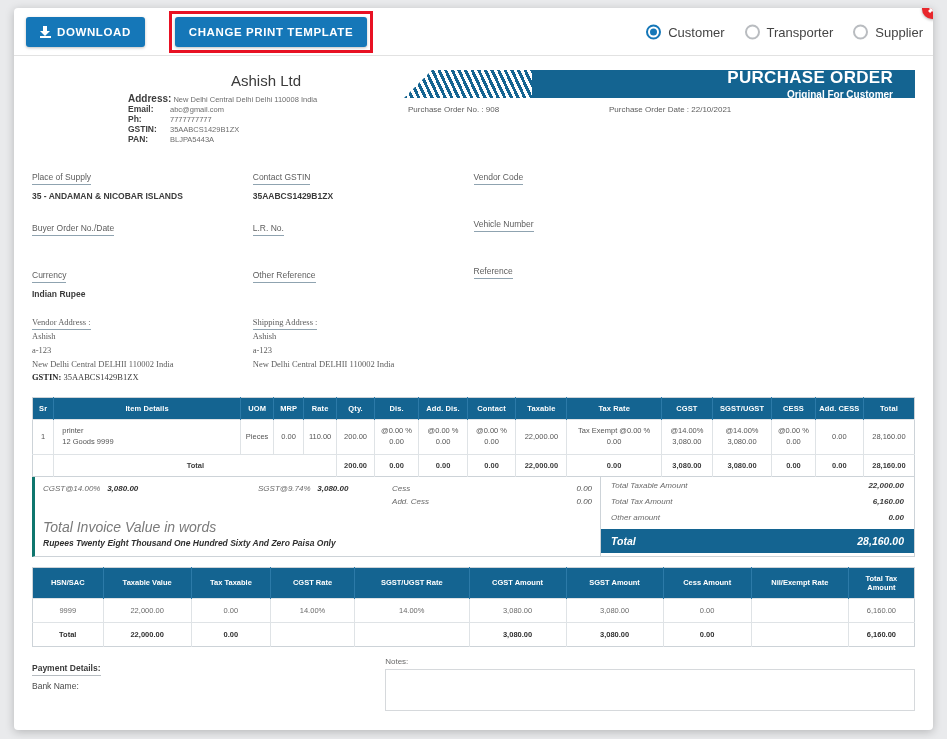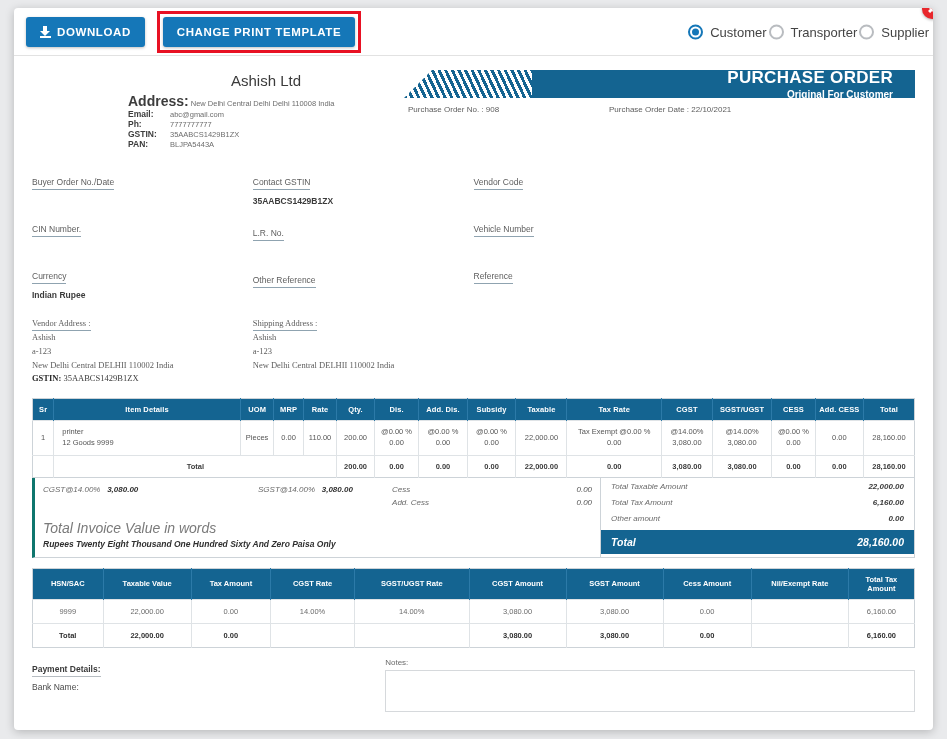--- a/index.html
+++ b/index.html
@@ -55,7 +55,7 @@
   .btn-wrap-highlight {
     border: 3px solid #e81123;
     padding: 3px;
-    margin-left: 12px;
+    margin-left: 24px;
     display: inline-block;
     line-height: 0;
   }

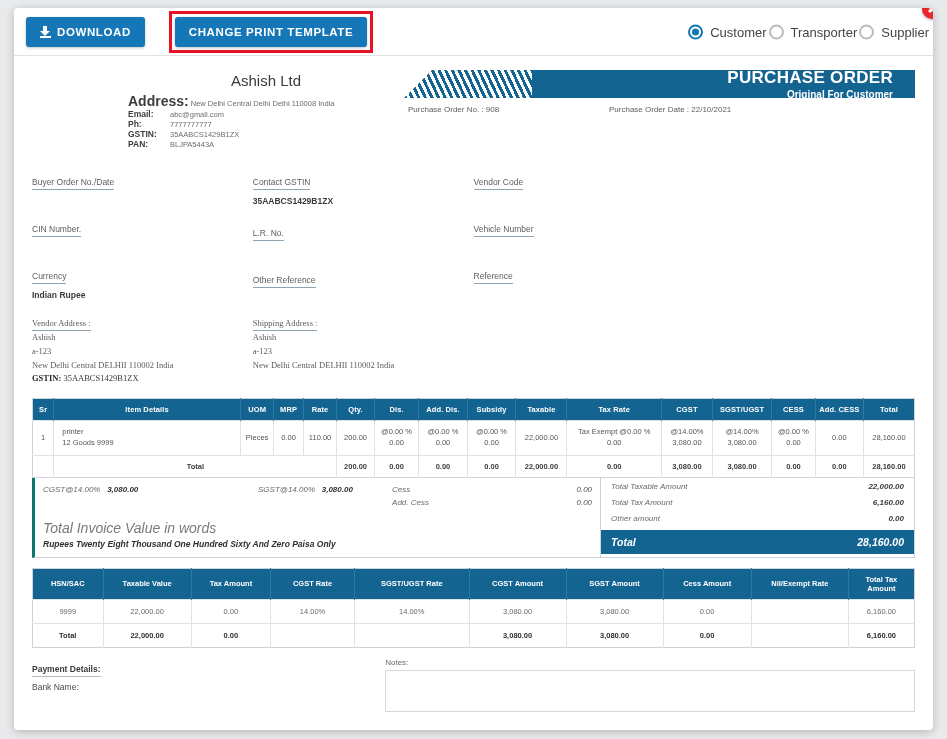--- a/index.html
+++ b/index.html
@@ -61,11 +61,11 @@
   }
   .radio-group {
     position: absolute;
-    right: 4px; top: 50%;
+    right: 10px; top: 50%;
     transform: translateY(-50%);
     display: flex;
     align-items: center;
-    gap: 2px;
+    gap: 20px;
   }
   .radio-item { display:flex; align-items:center; gap:7px; cursor:pointer; }
   .radio-dot {

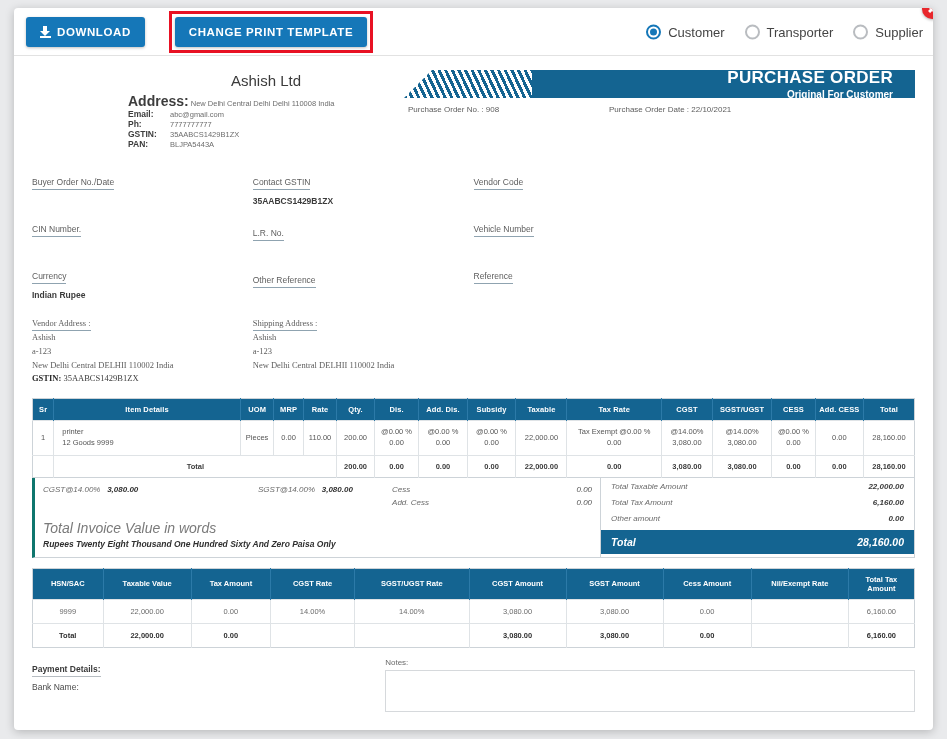--- a/index.html
+++ b/index.html
@@ -96,7 +96,7 @@
   .kv-row .k { width:42px; font-weight:bold; color:#3d3d3d; font-size:8.5px; }
   .kv-row .v { color:#6d6d6d; font-size:7.5px; padding-top:1px; }
   .addr-line { font-size:7.5px; color:#6d6d6d; }
-  .addr-line b { color:#3d3d3d; font-size:14px; }
+  .addr-line b { color:#3d3d3d; font-size:10px; }
 
   .po-head { flex:1; }
   .po-banner { height: 28px; display:flex; }

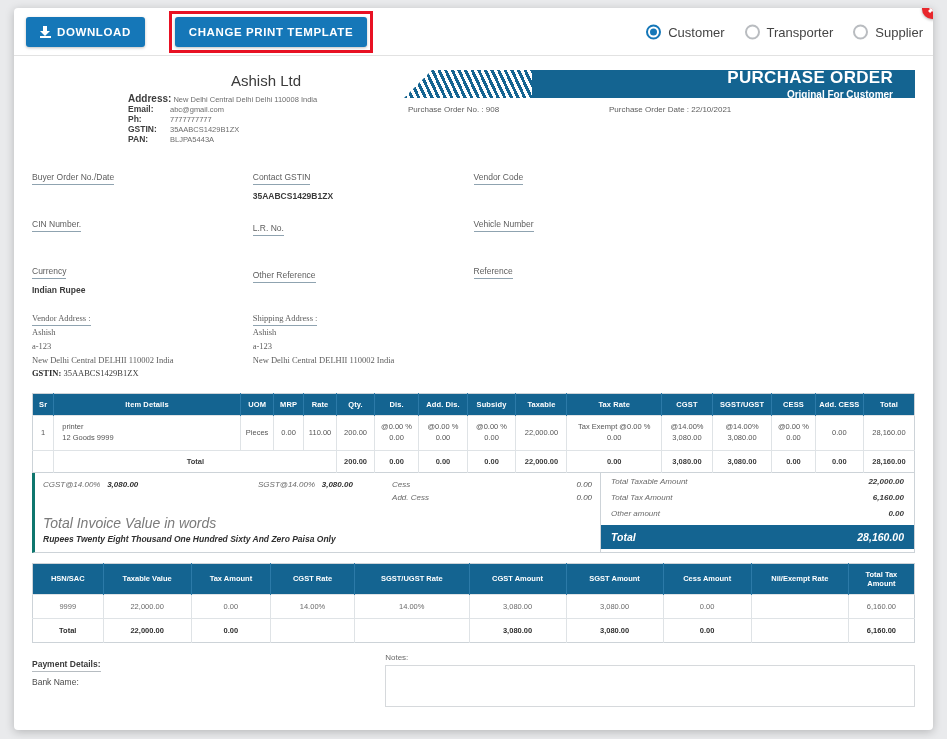--- a/index.html
+++ b/index.html
@@ -265,6 +265,10 @@
 
     <div class="lgrid">
       <div class="lcol">
+        <div class="lblk">
+          <div class="lbl">Place of Supply</div>
+          <div class="lval">35 - ANDAMAN &amp; NICOBAR ISLANDS</div>
+        </div>
         <div class="lblk">
           <div class="lbl">Buyer Order No./Date</div>
           <div class="lval"></div>

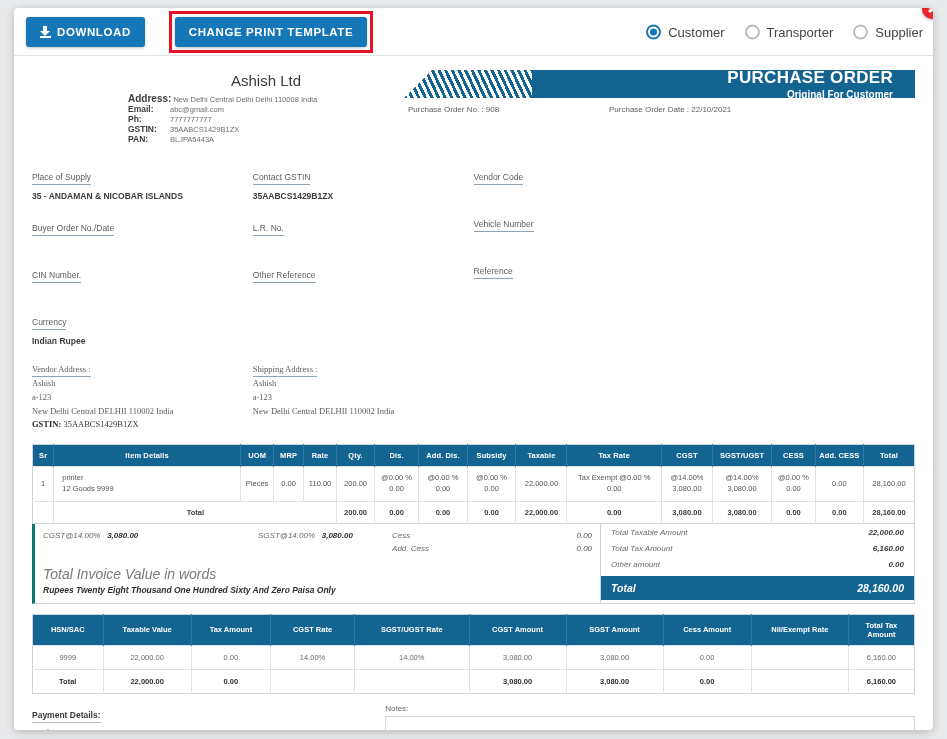--- a/index.html
+++ b/index.html
@@ -271,10 +271,6 @@
         </div>
         <div class="lblk">
           <div class="lbl">Buyer Order No./Date</div>
-          <div class="lval"></div>
-        </div>
-        <div class="lblk">
-          <div class="lbl">CIN Number.</div>
           <div class="lval"></div>
         </div>
         <div class="lblk">

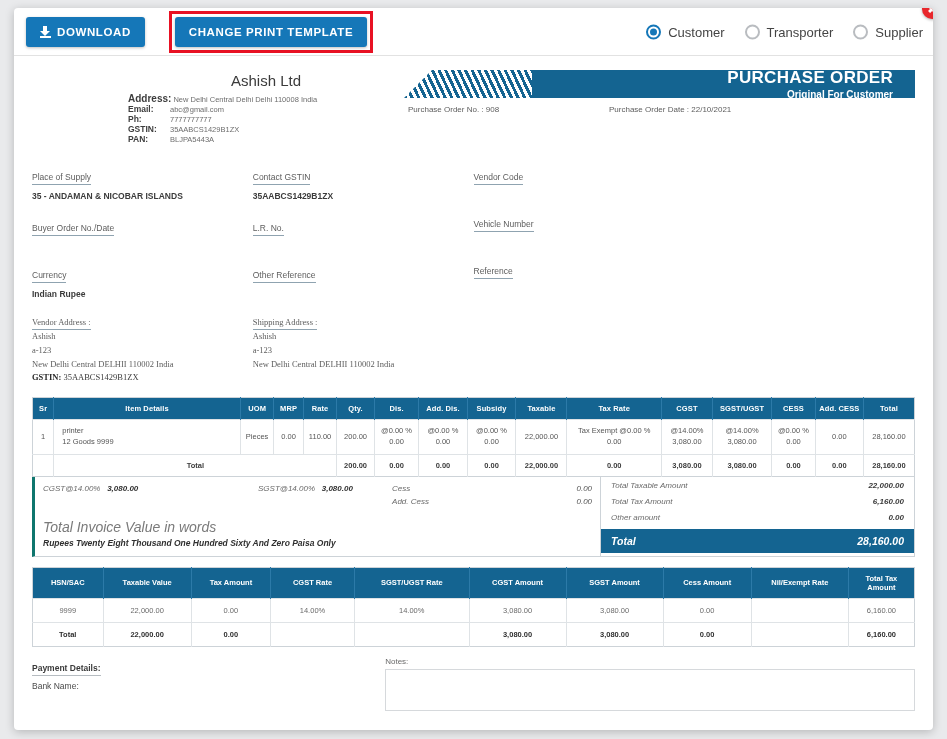--- a/index.html
+++ b/index.html
@@ -340,7 +340,7 @@
           <th style="width:38px">Qty.</th>
           <th style="width:46px">Dis.</th>
           <th style="width:50px">Add. Dis.</th>
-          <th style="width:50px">Subsidy</th>
+          <th style="width:50px">Contact</th>
           <th style="width:52px">Taxable</th>
           <th style="width:100px">Tax Rate</th>
           <th style="width:52px">CGST</th>

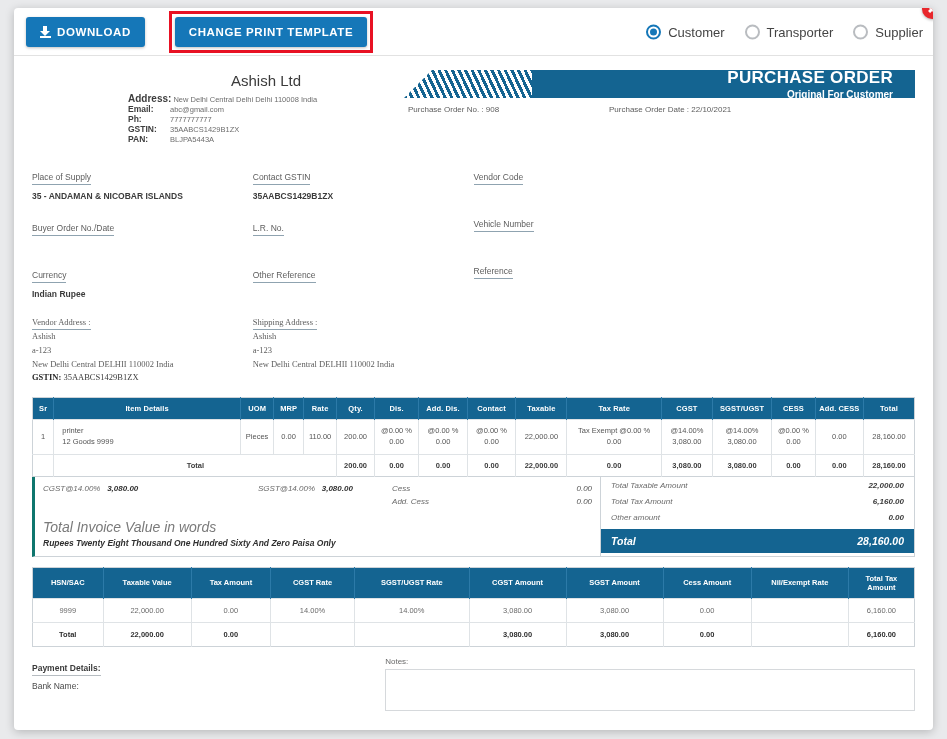--- a/index.html
+++ b/index.html
@@ -419,7 +419,7 @@
             &nbsp;&nbsp;<b>3,080.00</b>
           </div>
           <div class="t2">
-            <span>SGST@14.00%</span>
+            <span>SGST@9.74%</span>
             &nbsp;&nbsp;<b>3,080.00</b>
           </div>
         </div>

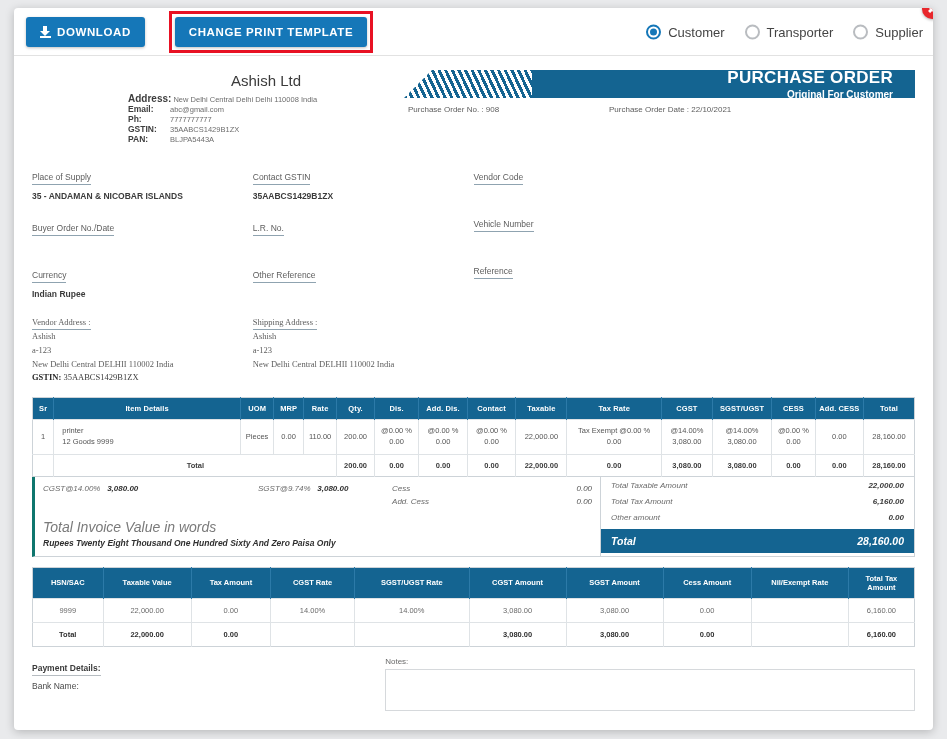--- a/index.html
+++ b/index.html
@@ -461,7 +461,7 @@
         <tr>
           <th style="width:8%">HSN/SAC</th>
           <th style="width:10%">Taxable Value</th>
-          <th style="width:9%">Tax Amount</th>
+          <th style="width:9%">Tax Taxable</th>
           <th style="width:9.5%">CGST Rate</th>
           <th style="width:13%">SGST/UGST Rate</th>
           <th style="width:11%">CGST Amount</th>

